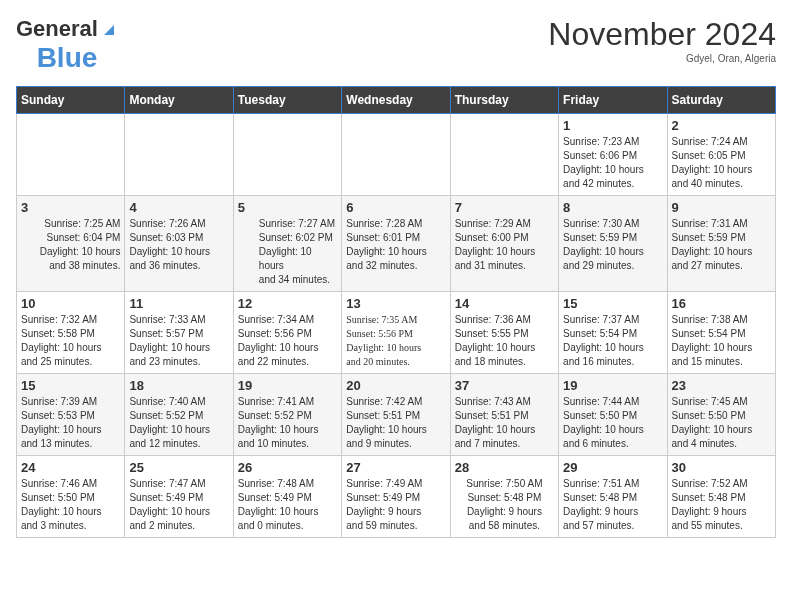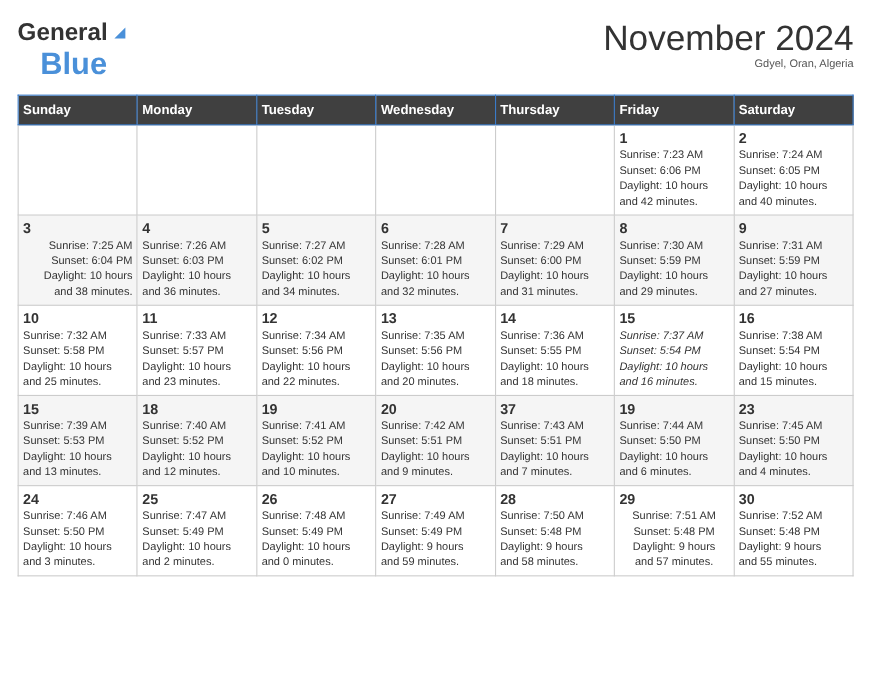--- a/index.html
+++ b/index.html
@@ -161,7 +161,7 @@
         </td>
         <td>
           <span class="day-number">5</span>
-          <div class="day-info" style="white-space: pre-line;">Sunrise: 7:27 AM
+          <div class="day-info" style="white-space: pre-line; margin-left: 21px;">Sunrise: 7:27 AM
 Sunset: 6:02 PM
 Daylight: 10 hours
 and 34 minutes.</div>

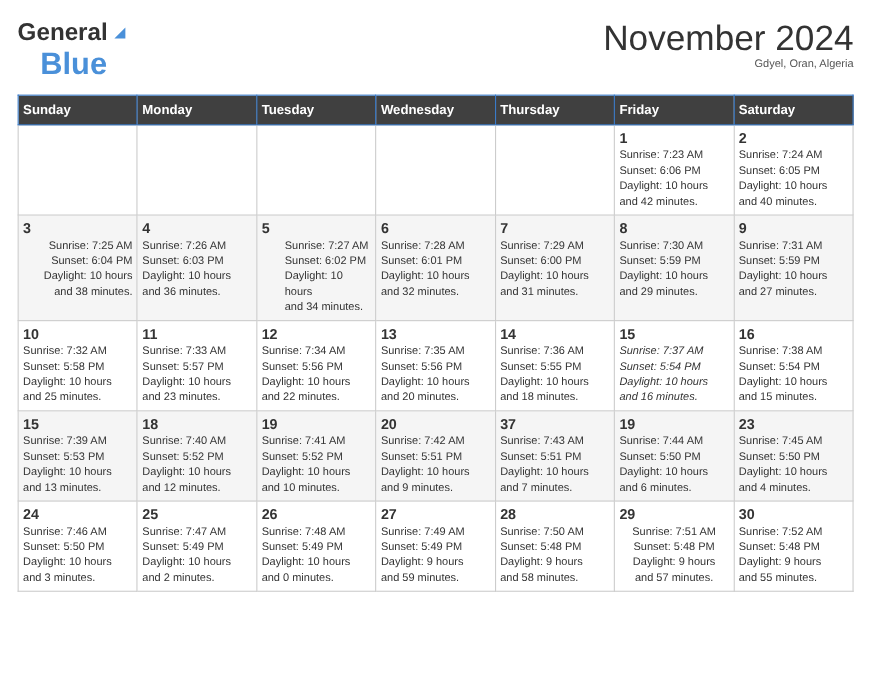--- a/index.html
+++ b/index.html
@@ -219,7 +219,7 @@
         </td>
         <td>
           <span class="day-number">13</span>
-          <div class="day-info" style="white-space: pre-line;">Sunrise: 7:35 AM
+          <div class="day-info" style="white-space: pre-line; font-family: Liberation Serif, serif;">Sunrise: 7:35 AM
 Sunset: 5:56 PM
 Daylight: 10 hours
 and 20 minutes.</div>

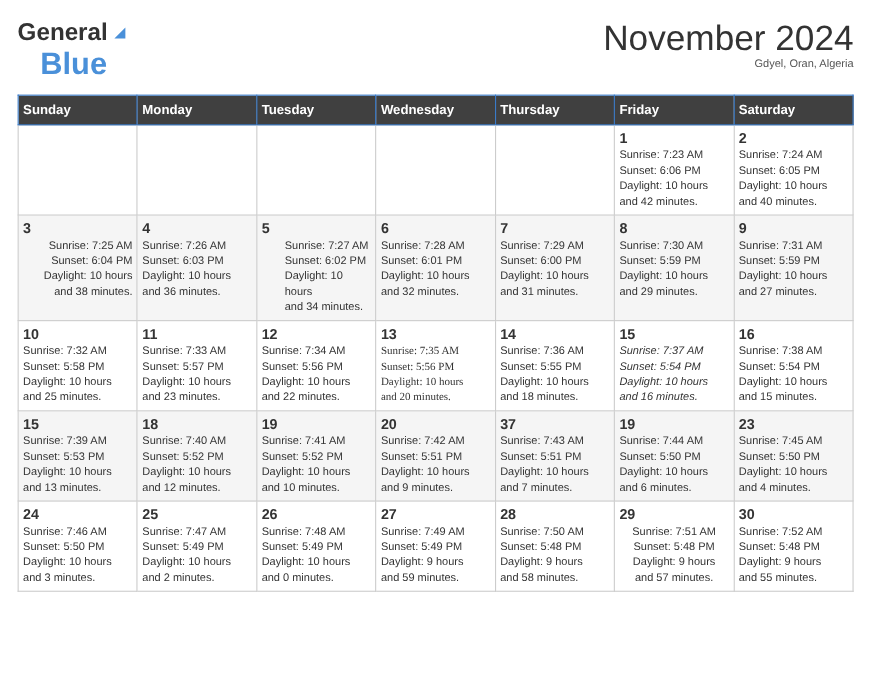--- a/index.html
+++ b/index.html
@@ -233,7 +233,7 @@
         </td>
         <td>
           <span class="day-number">15</span>
-          <div class="day-info" style="white-space: pre-line; font-style: italic;">Sunrise: 7:37 AM
+          <div class="day-info" style="white-space: pre-line;">Sunrise: 7:37 AM
 Sunset: 5:54 PM
 Daylight: 10 hours
 and 16 minutes.</div>

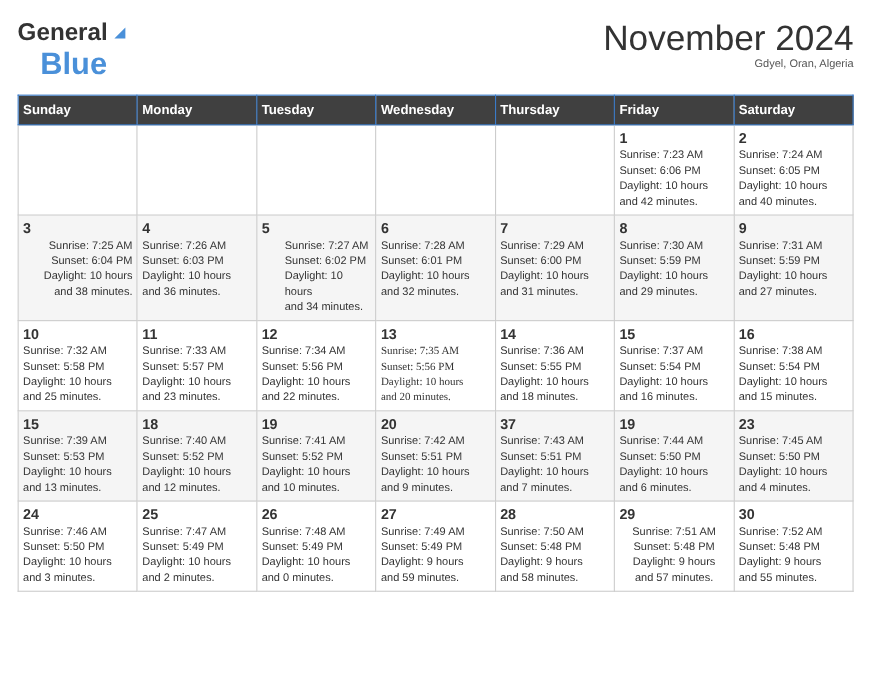--- a/index.html
+++ b/index.html
@@ -328,7 +328,7 @@
         </td>
         <td>
           <span class="day-number">28</span>
-          <div class="day-info" style="white-space: pre-line;">Sunrise: 7:50 AM
+          <div class="day-info" style="white-space: pre-line; text-align: center;">Sunrise: 7:50 AM
 Sunset: 5:48 PM
 Daylight: 9 hours
 and 58 minutes.</div>

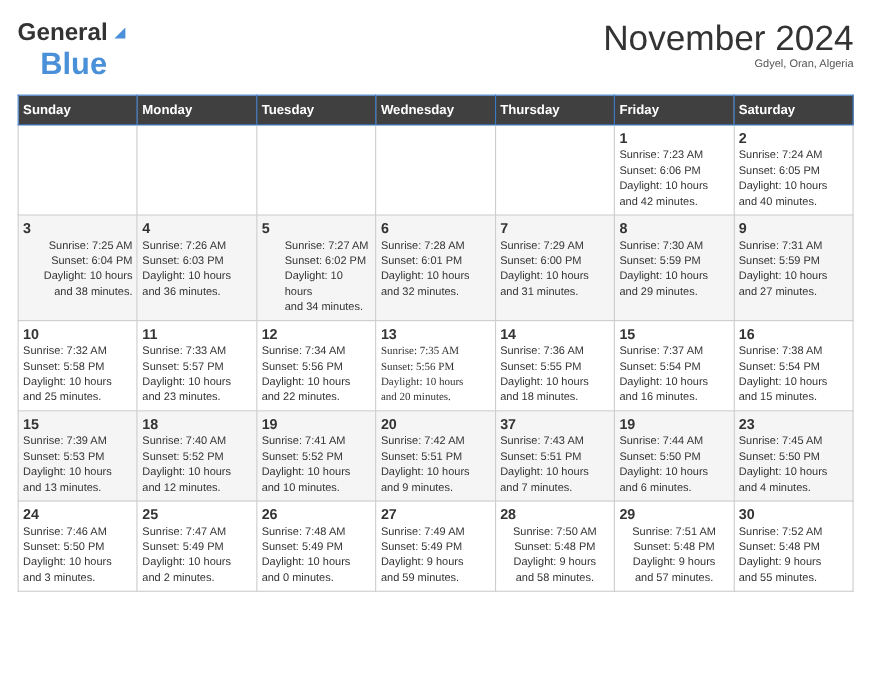--- a/index.html
+++ b/index.html
@@ -335,7 +335,7 @@
         </td>
         <td>
           <span class="day-number">29</span>
-          <div class="day-info" style="white-space: pre-line; text-align: center;">Sunrise: 7:51 AM
+          <div class="day-info" style="white-space: pre-line;">Sunrise: 7:51 AM
 Sunset: 5:48 PM
 Daylight: 9 hours
 and 57 minutes.</div>

